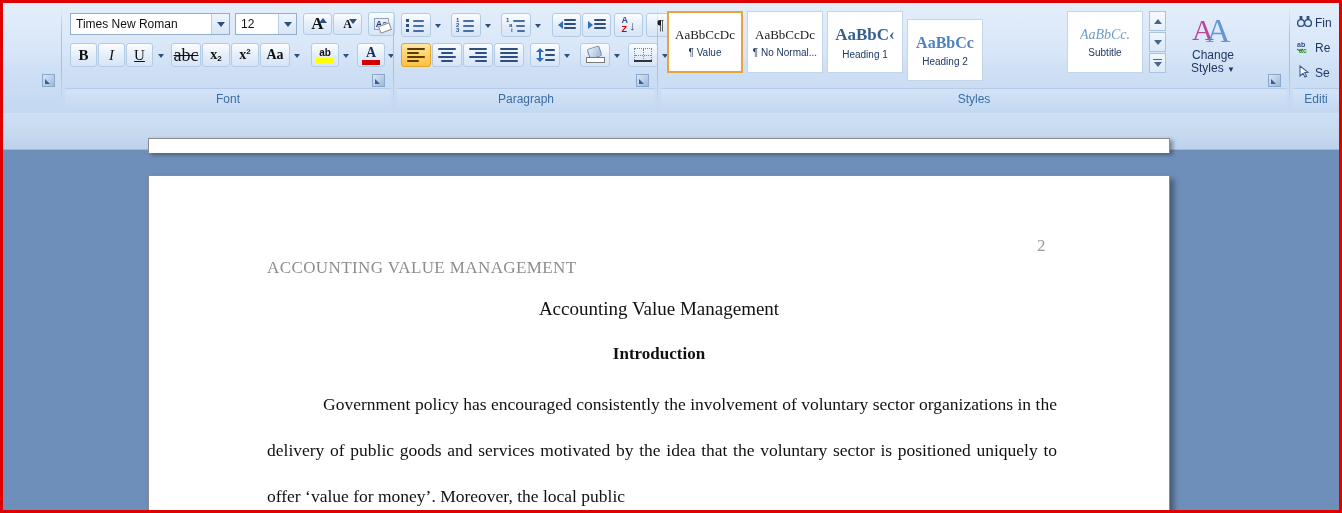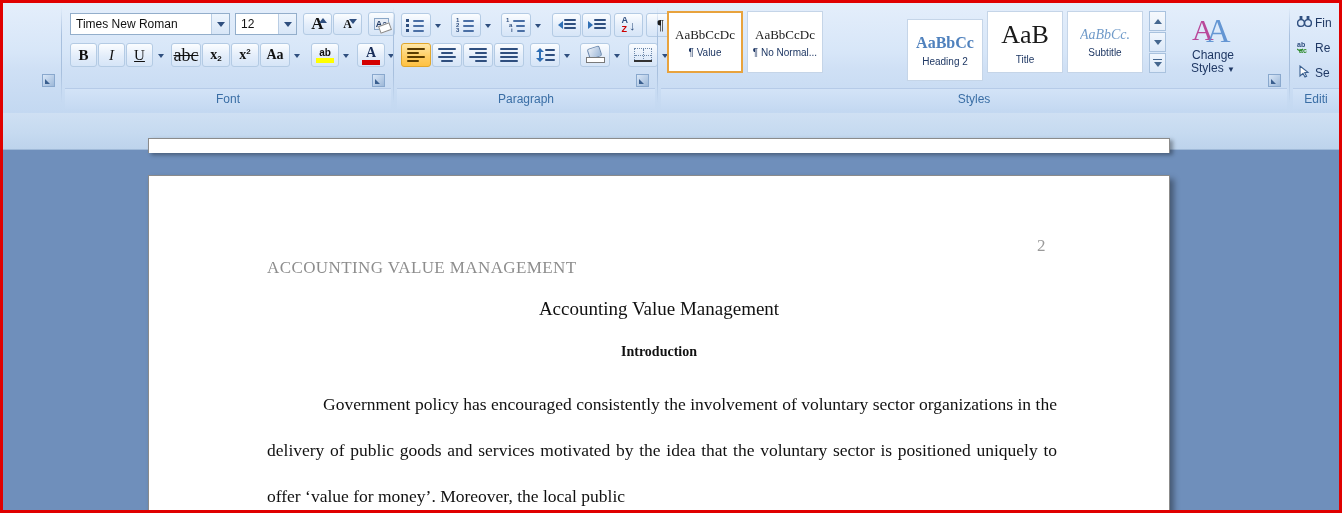--- a/index.html
+++ b/index.html
@@ -416,6 +416,10 @@
         <div class="stylebox" style="left:86px;">
           <span class="sample" style="font-size:13px;">AaBbCcDc</span>
           <span class="sname">¶ No Normal...</span>
+        </div>
+        <div class="stylebox" style="left:166px;">
+          <span class="sample" style="font-size:17px;font-weight:bold;color:#365f91;">AaBbC‹</span>
+          <span class="sname">Heading 1</span>
         </div>
         <div class="stylebox" style="left:246px;margin-top:8px;">
           <span class="sample" style="font-size:16px;font-weight:bold;color:#4f81bd;">AaBbCc</span>

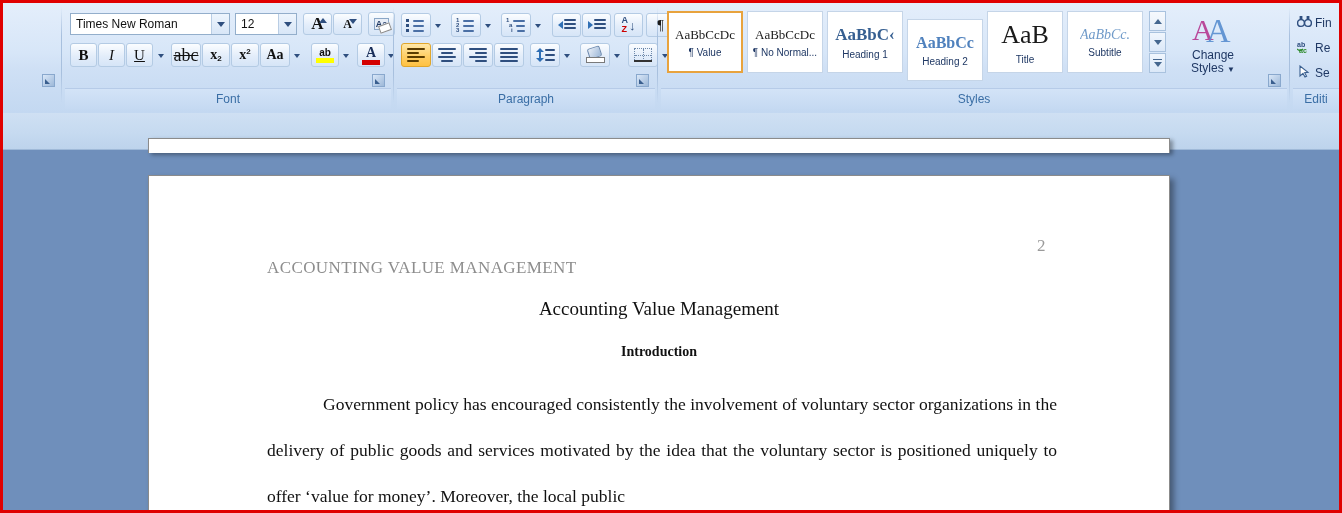--- a/index.html
+++ b/index.html
@@ -424,10 +424,6 @@
         <div class="stylebox" style="left:246px;margin-top:8px;">
           <span class="sample" style="font-size:16px;font-weight:bold;color:#4f81bd;">AaBbCc</span>
           <span class="sname">Heading 2</span>
-        </div>
-        <div class="stylebox" style="left:326px;">
-          <span class="sample" style="font-size:26px;color:#1a1a1a;">AaB</span>
-          <span class="sname">Title</span>
         </div>
         <div class="stylebox" style="left:406px;">
           <span class="sample" style="font-size:14px;font-style:italic;color:#6f9ac9;">AaBbCc.</span>

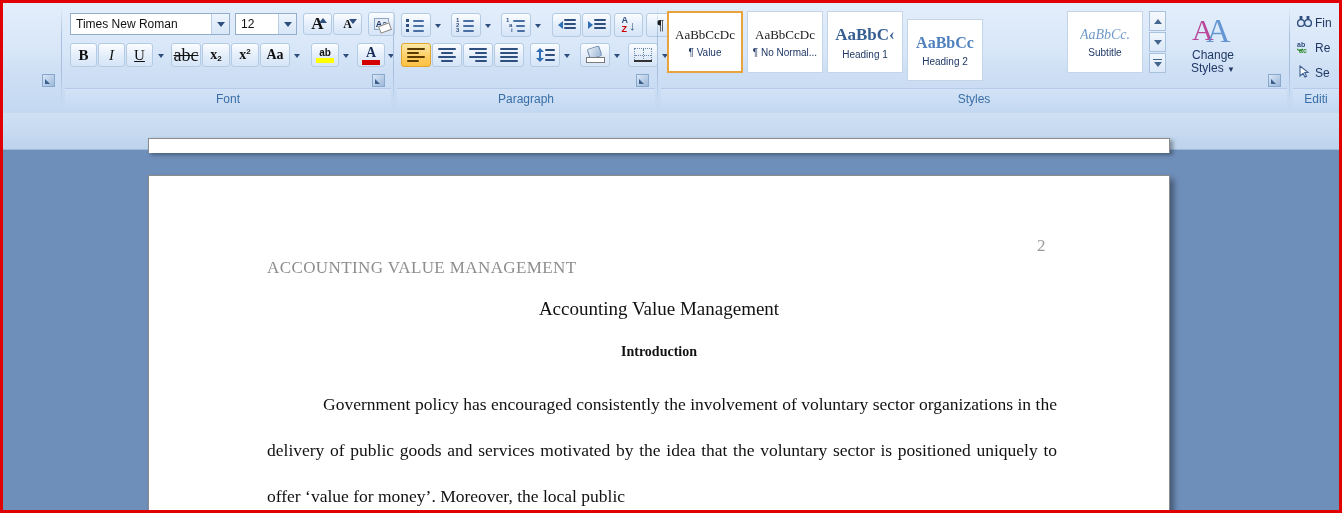--- a/index.html
+++ b/index.html
@@ -159,7 +159,7 @@
   .docsub{
     position:absolute;left:0;right:0;top:168px;
     text-align:center;
-    font-family:"Liberation Serif", serif;font-size:14px;font-weight:bold;color:#111;
+    font-family:"Liberation Serif", serif;font-size:17px;font-weight:bold;color:#111;
   }
   .docbody{
     position:absolute;left:118px;top:205px;width:790px;

